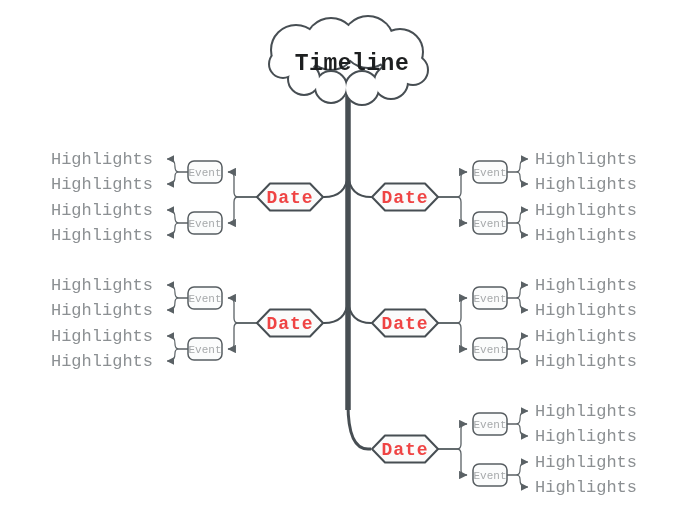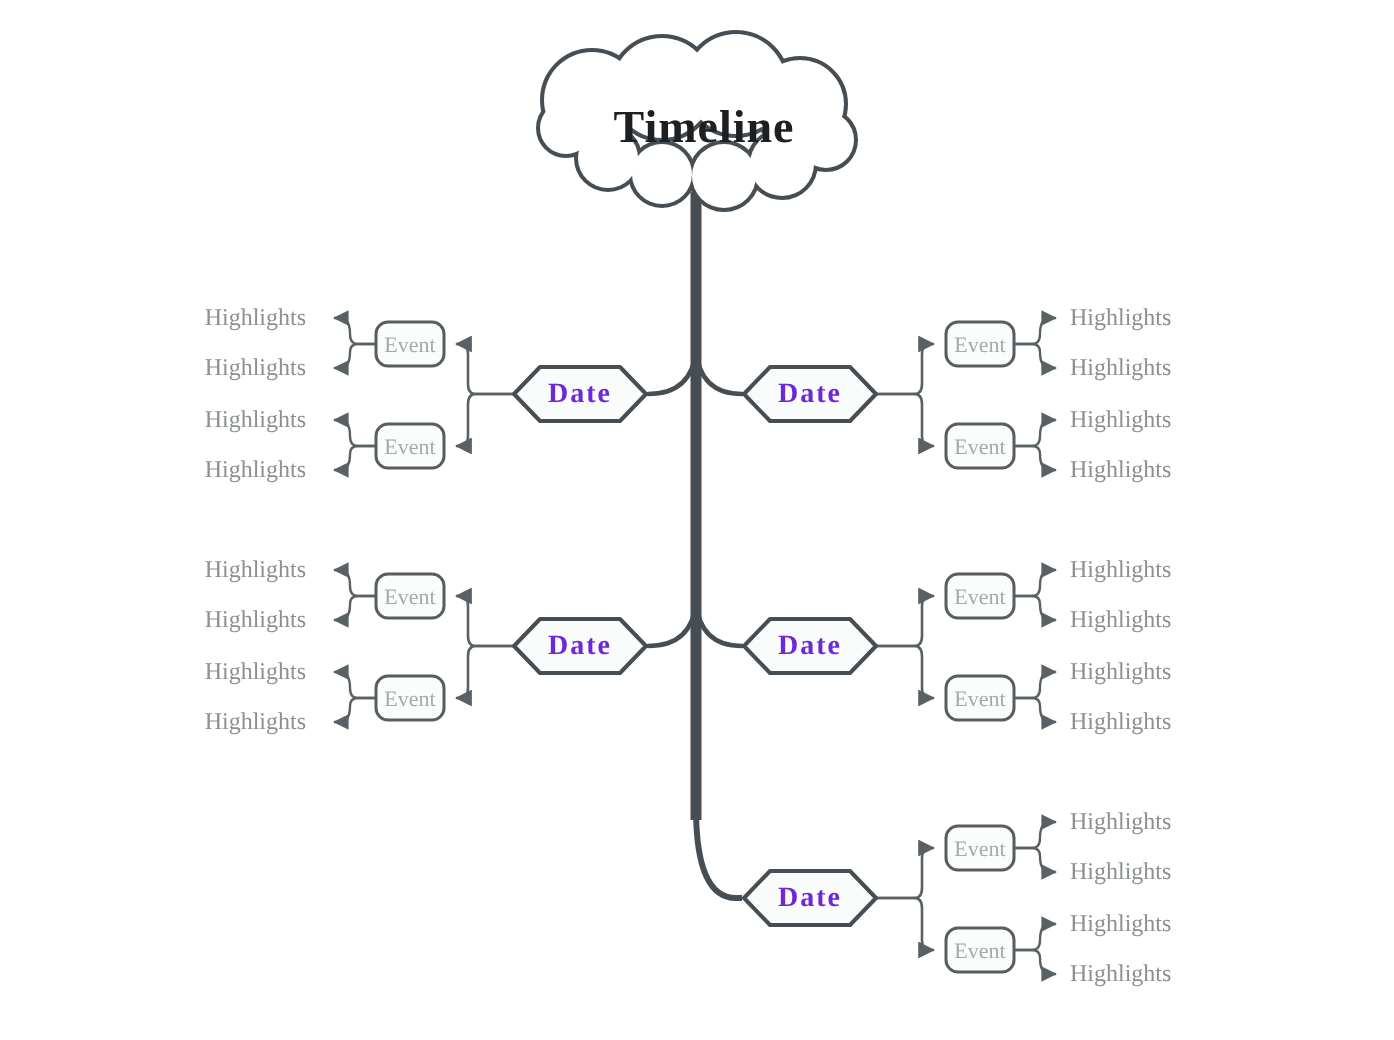--- a/index.html
+++ b/index.html
@@ -7,7 +7,7 @@
     position:relative;
     width:692px;height:520px;
     background:#ffffff;
-    font-family:Liberation Serif, serif;
+    font-family:Liberation Mono, monospace;
     overflow:hidden;
   }
   #wires{position:absolute;left:0;top:0;}

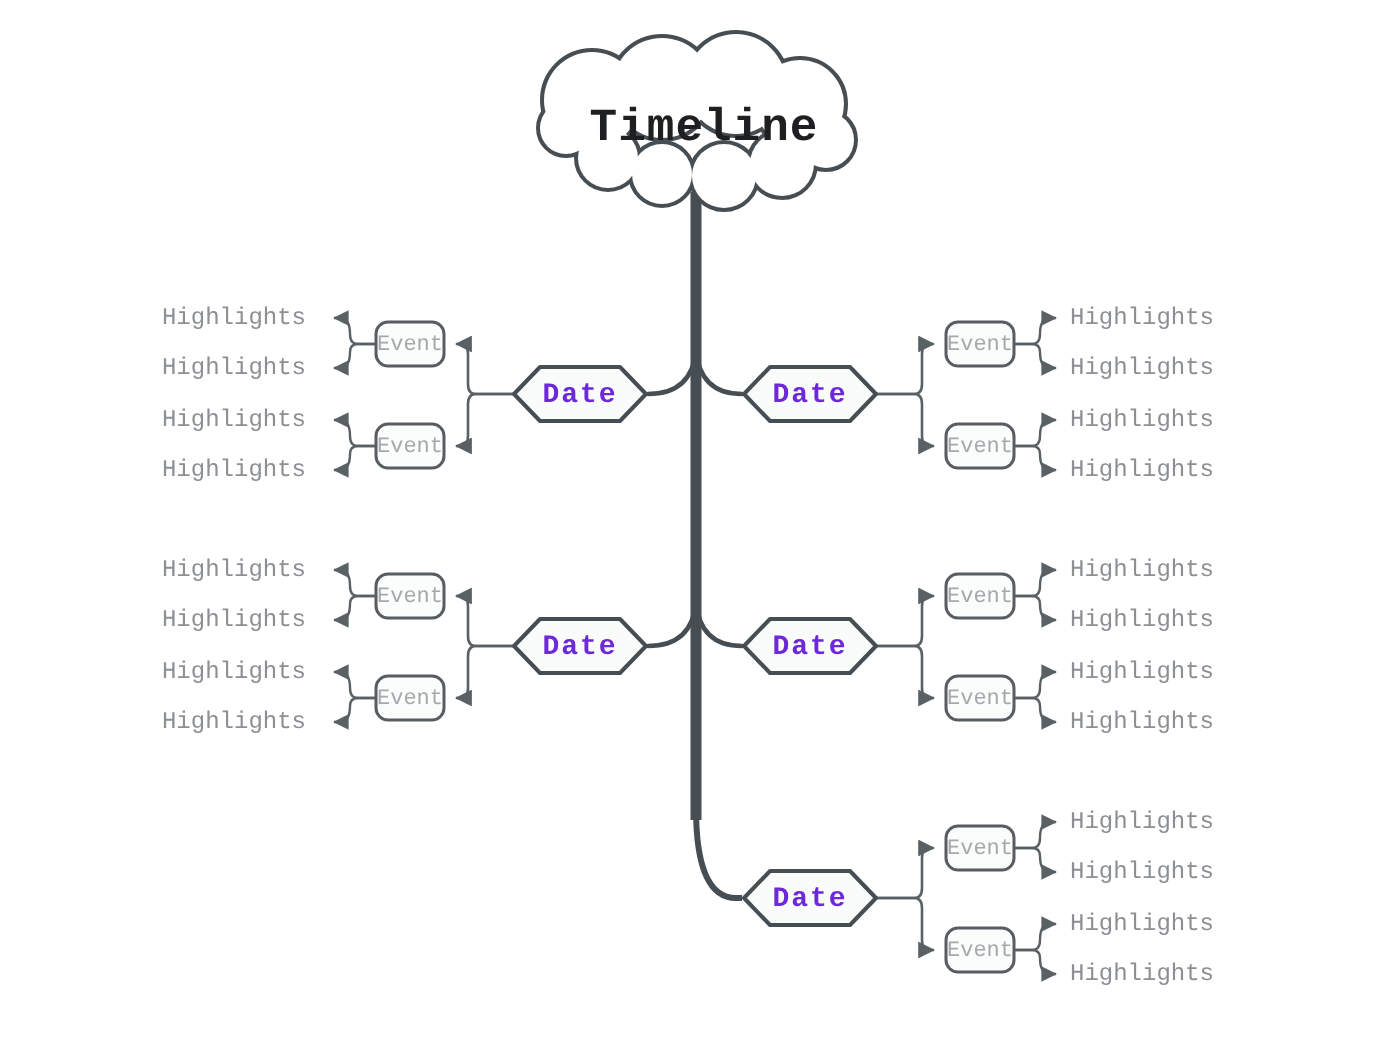--- a/index.html
+++ b/index.html
@@ -27,7 +27,7 @@
     transform:translate(-50%,-50%);
   }
   .lbl-hl{
-    font-size:12px;color:#8c9093;
+    font-size:17px;color:#8c9093;
     transform:translateY(-50%);
   }
   .hl-left{right:539px;text-align:right;}

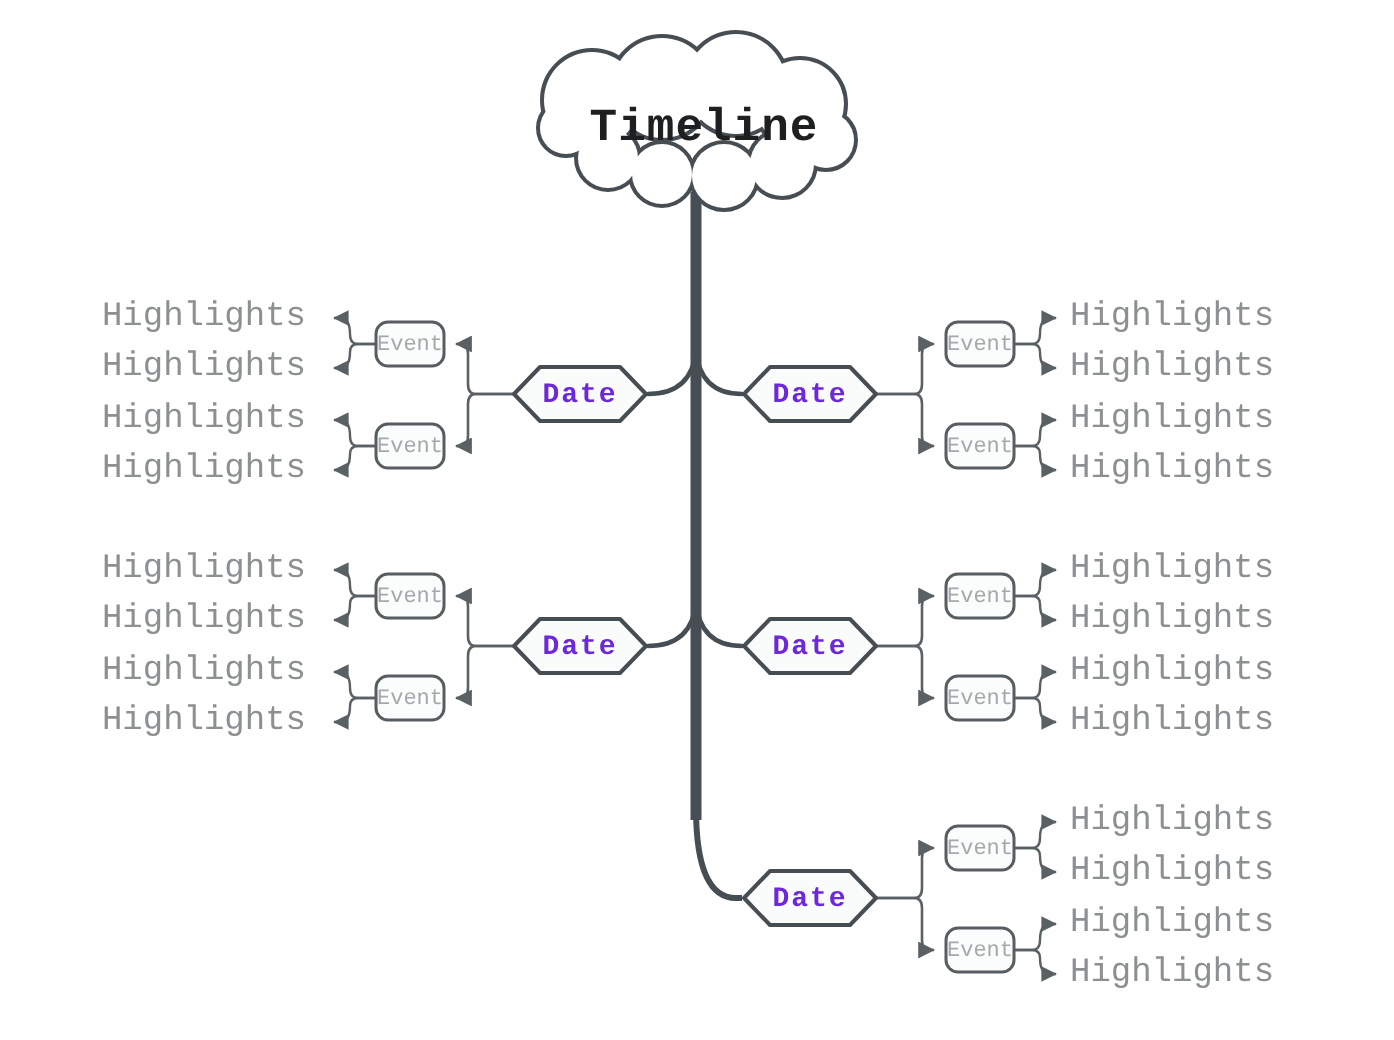--- a/index.html
+++ b/index.html
@@ -18,7 +18,7 @@
     transform:translate(-50%,-50%);
   }
   .lbl-date{
-    font-size:14px;font-weight:bold;color:#6d28d9;
+    font-size:18px;font-weight:bold;color:#ef4444;
     letter-spacing:1px;
     transform:translate(-50%,-50%);
   }

